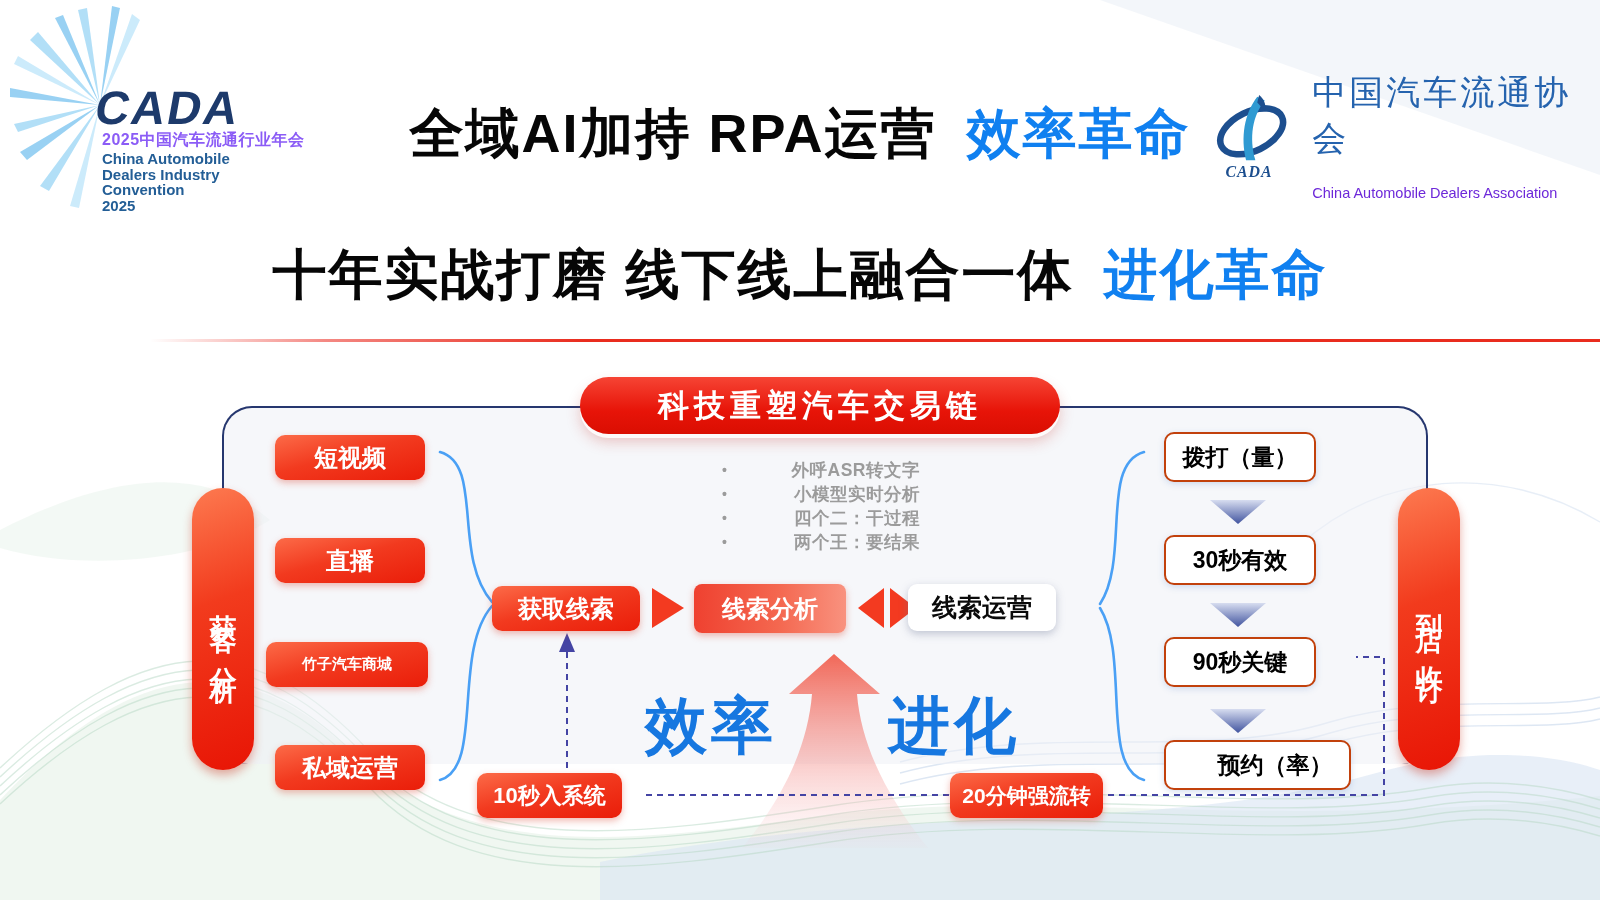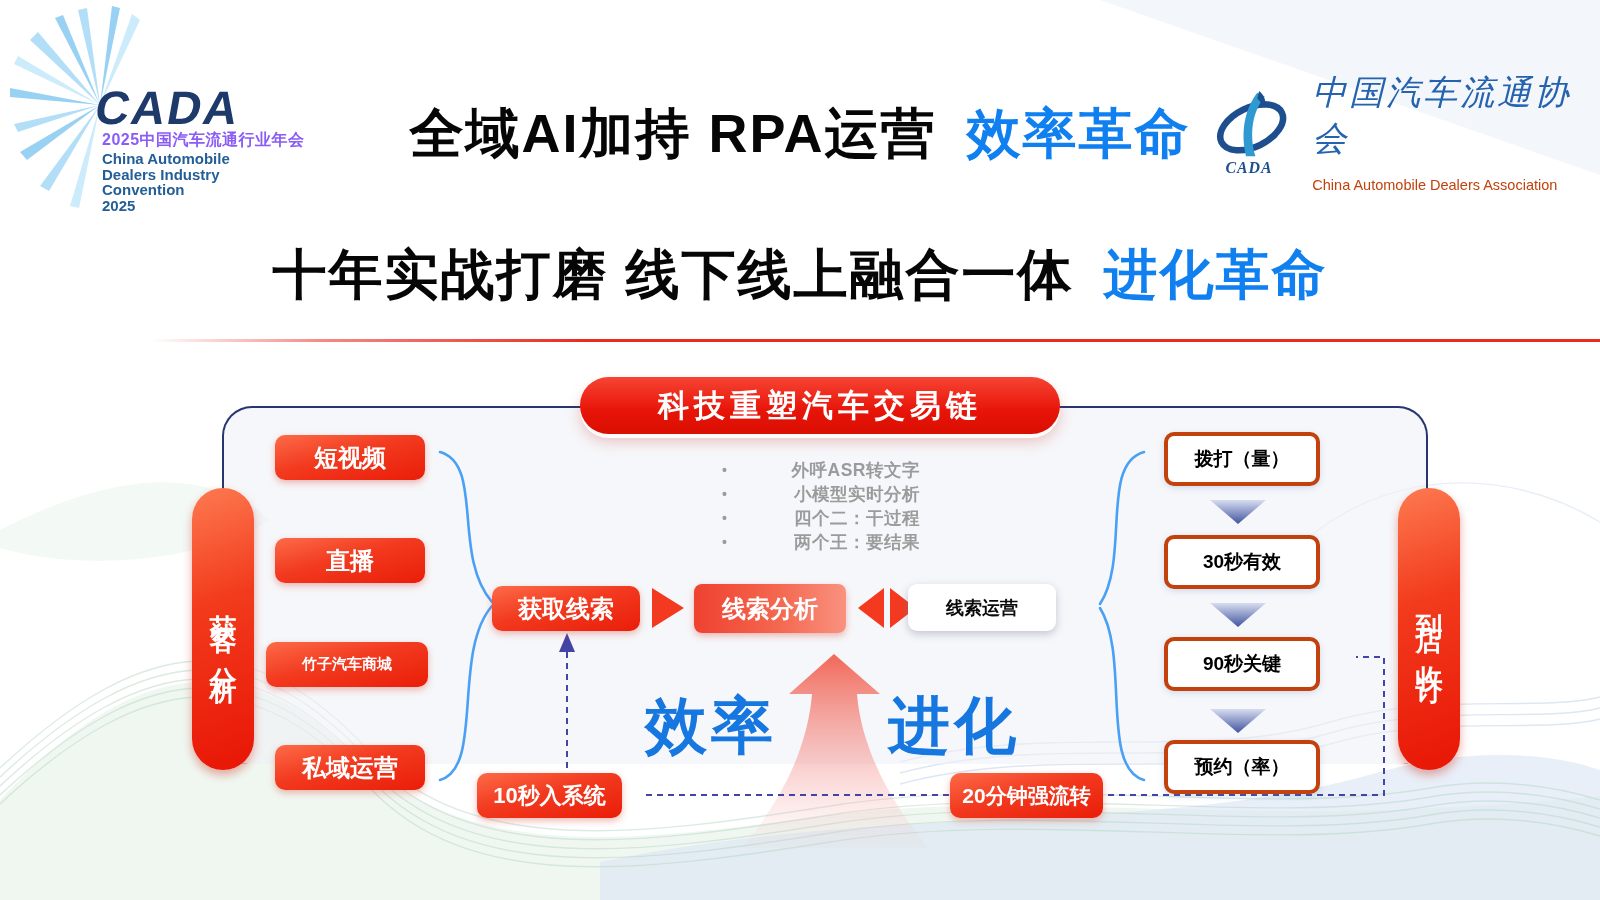--- a/index.html
+++ b/index.html
@@ -14,7 +14,7 @@
   .conv-en{font-size:15px;line-height:15.5px;}
   .assoc{position:absolute;left:1205px;top:70px;z-index:5;display:flex;align-items:center;}
   .assoc-text{margin-left:14px;}
-  .assoc-cn{font-family:"Liberation Serif",serif;font-size:34px;color:#2563ae;letter-spacing:3px;font-style:italic;}
+  .assoc-cn{font-family:"Liberation Serif",serif;font-size:34px;color:#2563ae;letter-spacing:3px;}
   .assoc-en{font-size:14.5px;color:#c2410c;margin-top:15px;}
   .title-row{position:absolute;left:20px;width:1560px;text-align:center;z-index:5;
       font-weight:900;color:#060606;font-size:54px;letter-spacing:2px;white-space:nowrap;}

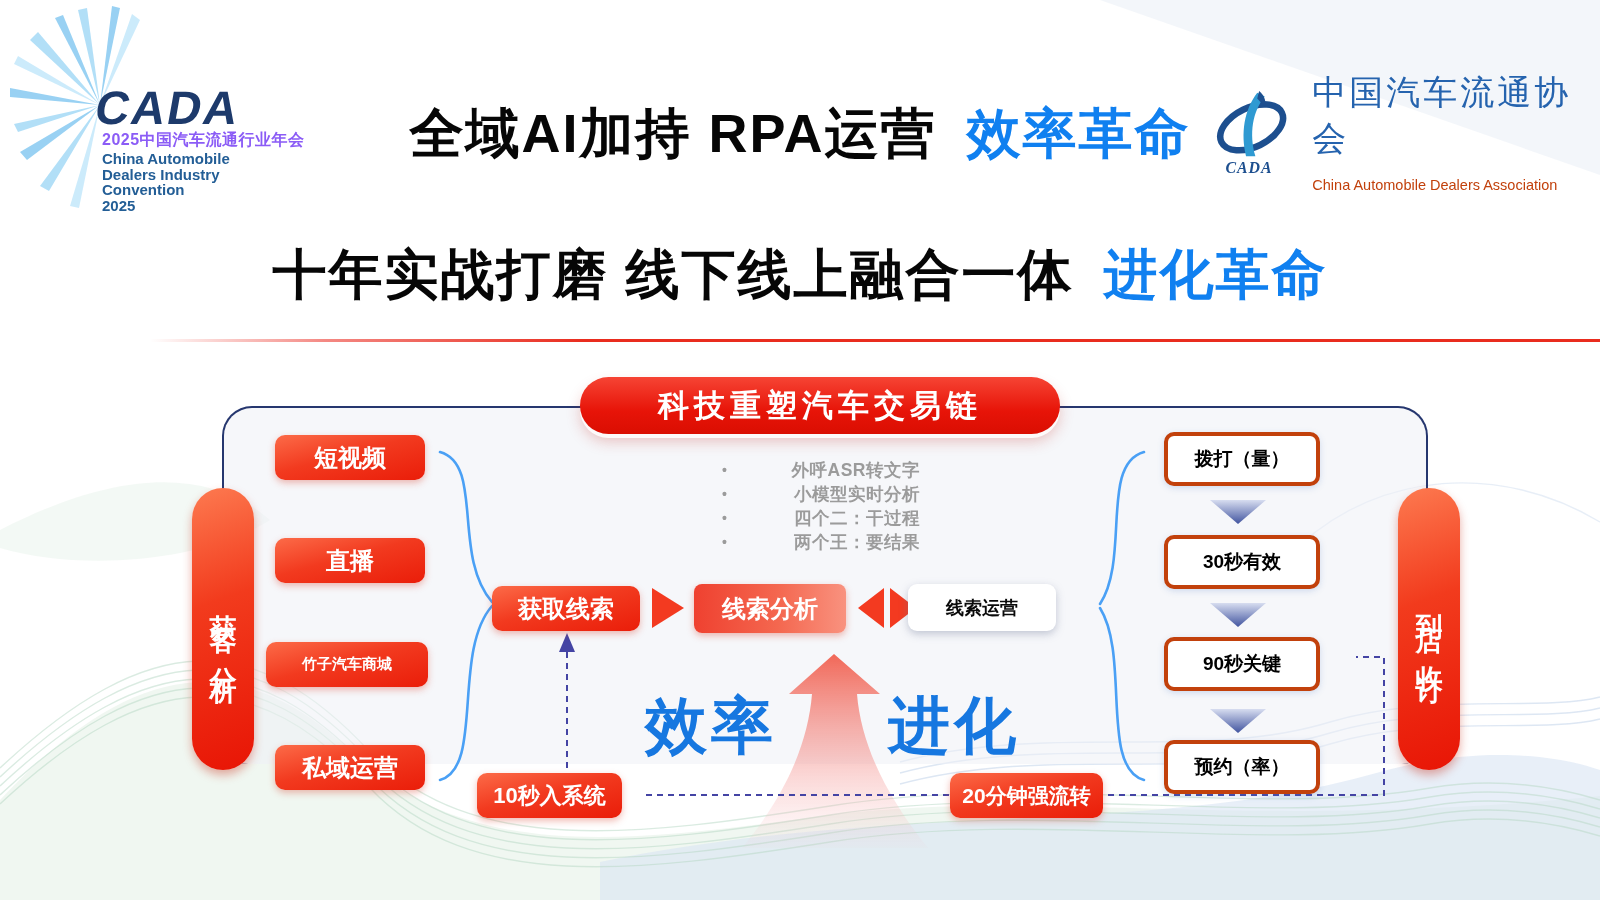--- a/index.html
+++ b/index.html
@@ -15,7 +15,7 @@
   .assoc{position:absolute;left:1205px;top:70px;z-index:5;display:flex;align-items:center;}
   .assoc-text{margin-left:14px;}
   .assoc-cn{font-family:"Liberation Serif",serif;font-size:34px;color:#2563ae;letter-spacing:3px;}
-  .assoc-en{font-size:14.5px;color:#c2410c;margin-top:15px;}
+  .assoc-en{font-size:14.5px;color:#6d28d9;margin-top:23px;}
   .title-row{position:absolute;left:20px;width:1560px;text-align:center;z-index:5;
       font-weight:900;color:#060606;font-size:54px;letter-spacing:2px;white-space:nowrap;}
   .t1{top:98px;} .t2{top:208px;margin-top:31px;}

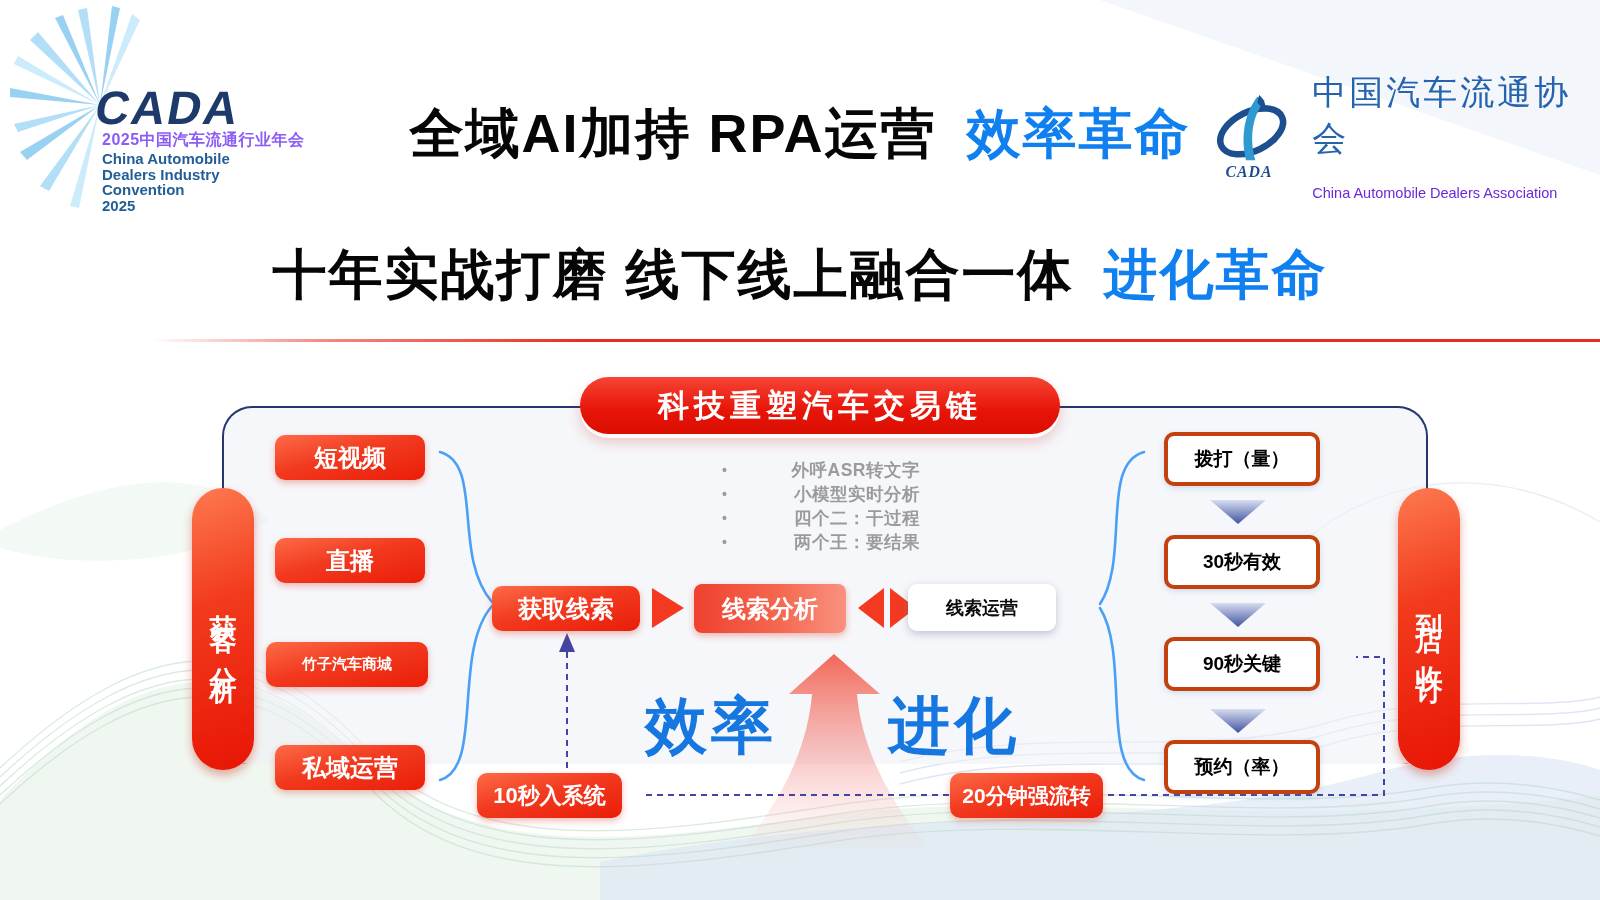--- a/index.html
+++ b/index.html
@@ -47,8 +47,8 @@
       background:#fff;border-radius:9px;color:#0a0a0a;font-weight:700;
       box-shadow:0 3px 9px rgba(110,120,150,.4);}
   .white-box{position:absolute;display:flex;align-items:center;justify-content:center;z-index:3;
-      background:#fff;border:4px solid #c2410c;border-radius:10px;color:#000;font-weight:700;
-      font-size:19px;box-shadow:0 2px 6px rgba(90,130,200,.25);}
+      background:#fff;border:2px solid #c2410c;border-radius:10px;color:#000;font-weight:700;
+      font-size:23px;box-shadow:0 2px 6px rgba(90,130,200,.25);}
   
   .bullets{position:absolute;left:722px;top:458px;width:198px;z-index:3;}
   .bullet-row{display:flex;align-items:center;height:24px;color:#9b9b9b;font-weight:700;font-size:17.5px;}

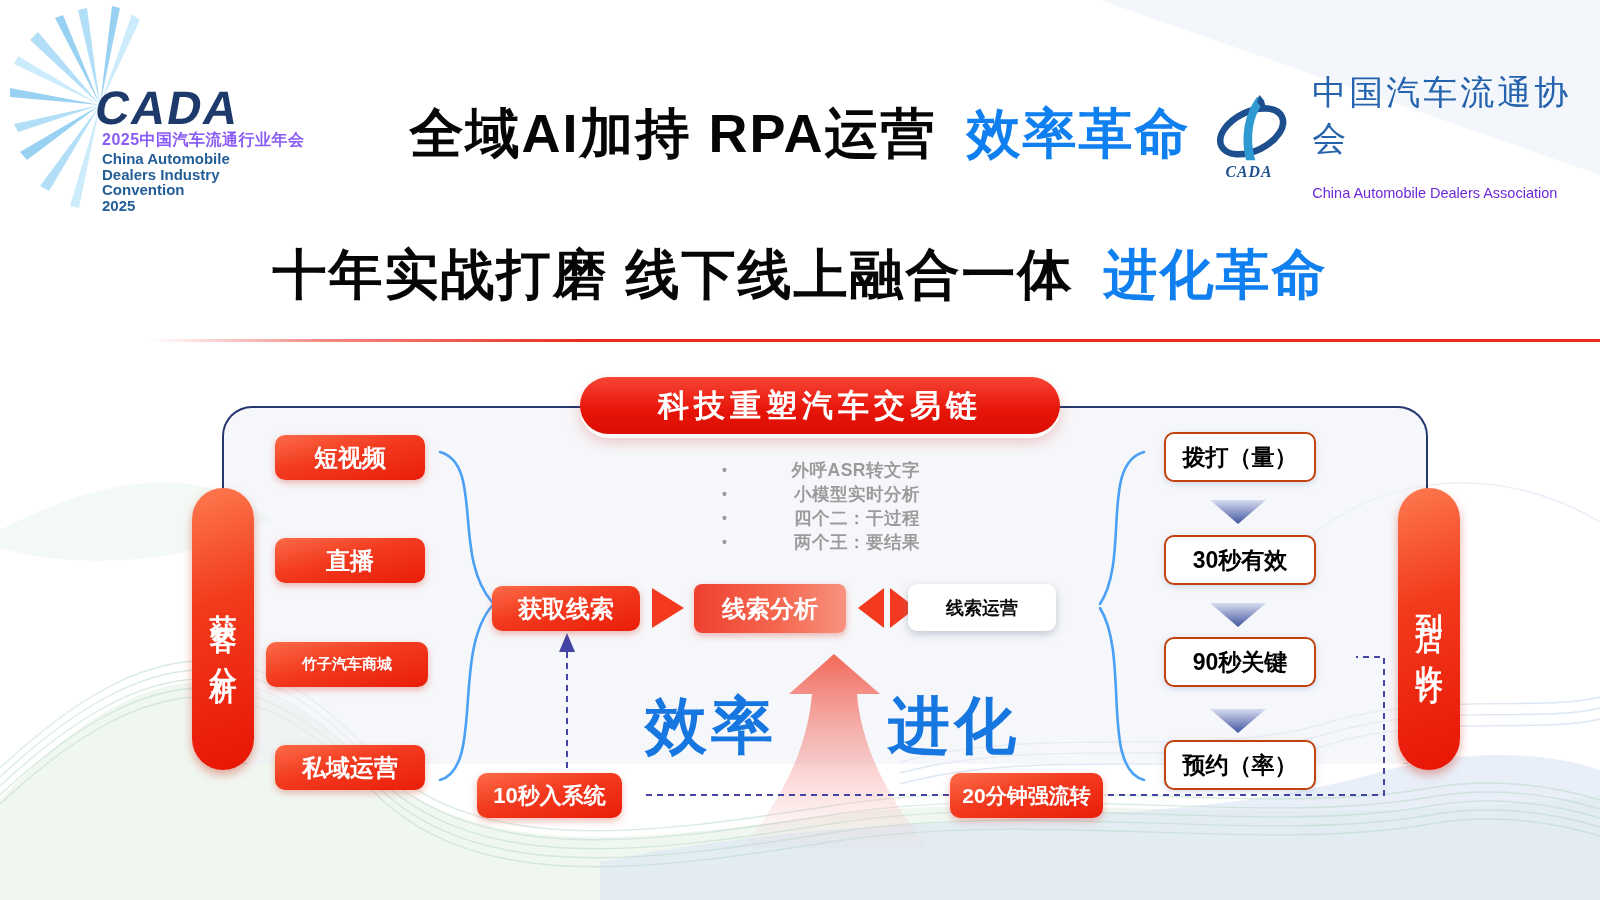--- a/index.html
+++ b/index.html
@@ -205,7 +205,7 @@
 
   <div class="red-btn grad-btn" style="left:694px;top:584px;width:152px;height:49px;font-size:24px;border-radius:8px;">线索分析</div>
   <div class="red-btn" style="left:492px;top:586px;width:148px;height:45px;font-size:24px;">获取线索</div>
-  <div class="white-card" style="left:908px;top:584px;width:148px;height:47px;font-size:18px;">线索运营</div>
+  <div class="white-card" style="left:908px;top:584px;width:148px;height:47px;font-size:25px;">线索运营</div>
 
   <div class="white-box" style="left:1164px;top:432px;width:148px;height:46px;">拨打（量）</div>
   <div class="white-box" style="left:1164px;top:535px;width:148px;height:46px;">30秒有效</div>

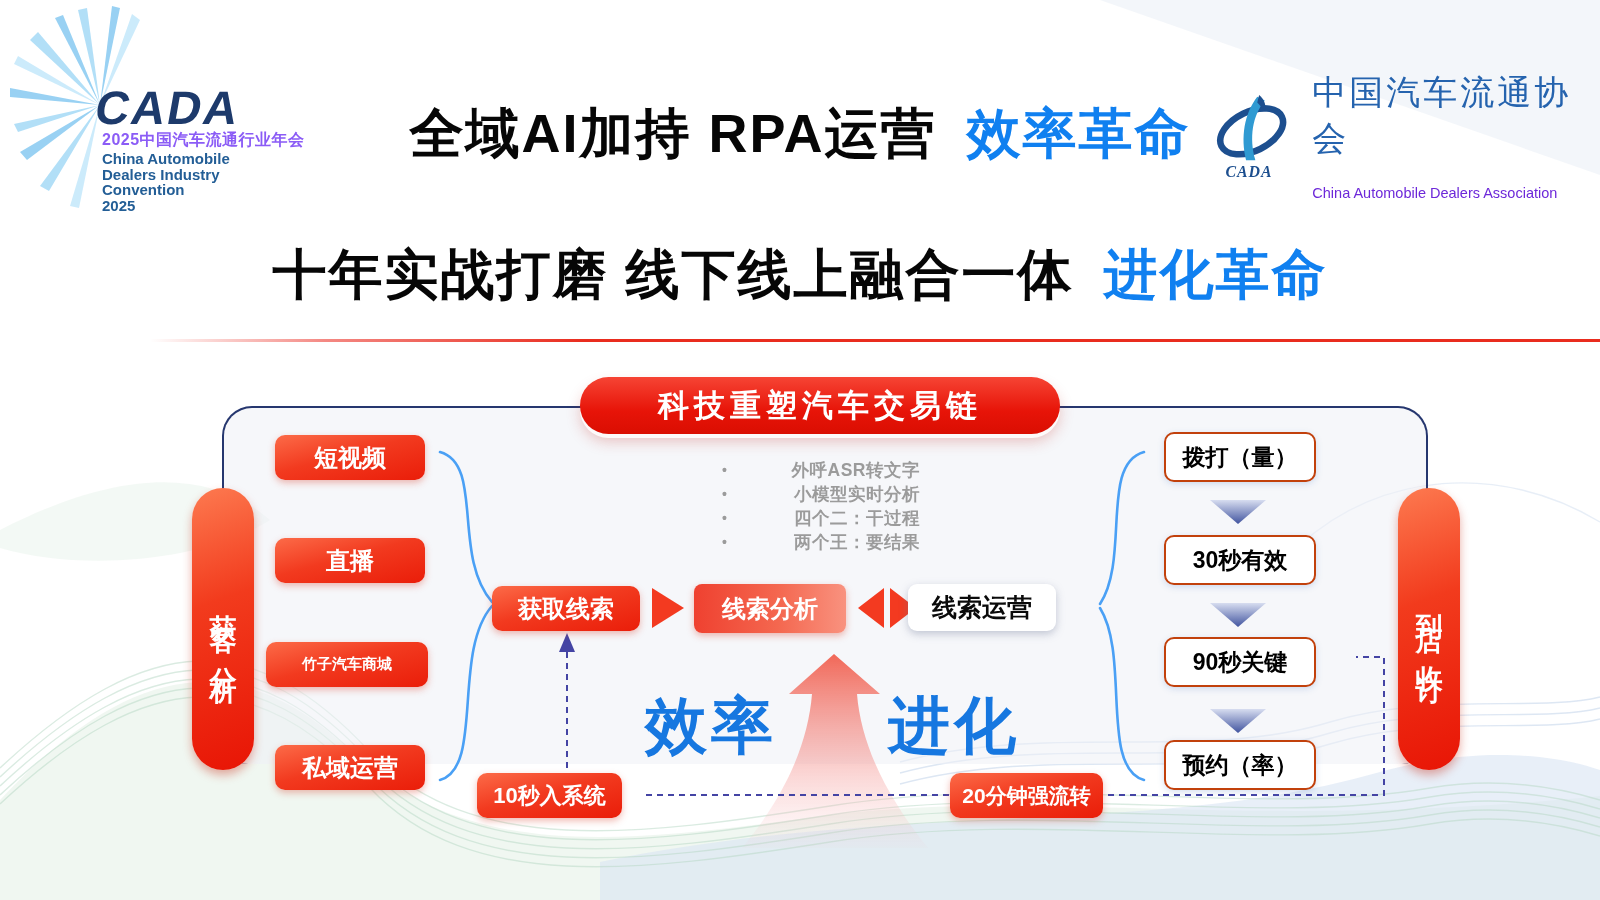--- a/index.html
+++ b/index.html
@@ -210,7 +210,7 @@
   <div class="white-box" style="left:1164px;top:432px;width:148px;height:46px;">拨打（量）</div>
   <div class="white-box" style="left:1164px;top:535px;width:148px;height:46px;">30秒有效</div>
   <div class="white-box" style="left:1164px;top:637px;width:148px;height:46px;">90秒关键</div>
-  <div class="white-box" style="left:1164px;top:740px;width:148px;height:46px;">预约（率）</div>
+  <div class="white-box" style="left:1164px;top:740px;width:148px;height:46px;padding-left:35px;">预约（率）</div>
 
   <div class="vpill" style="left:1398px;top:488px;">
     <span>到店</span>

